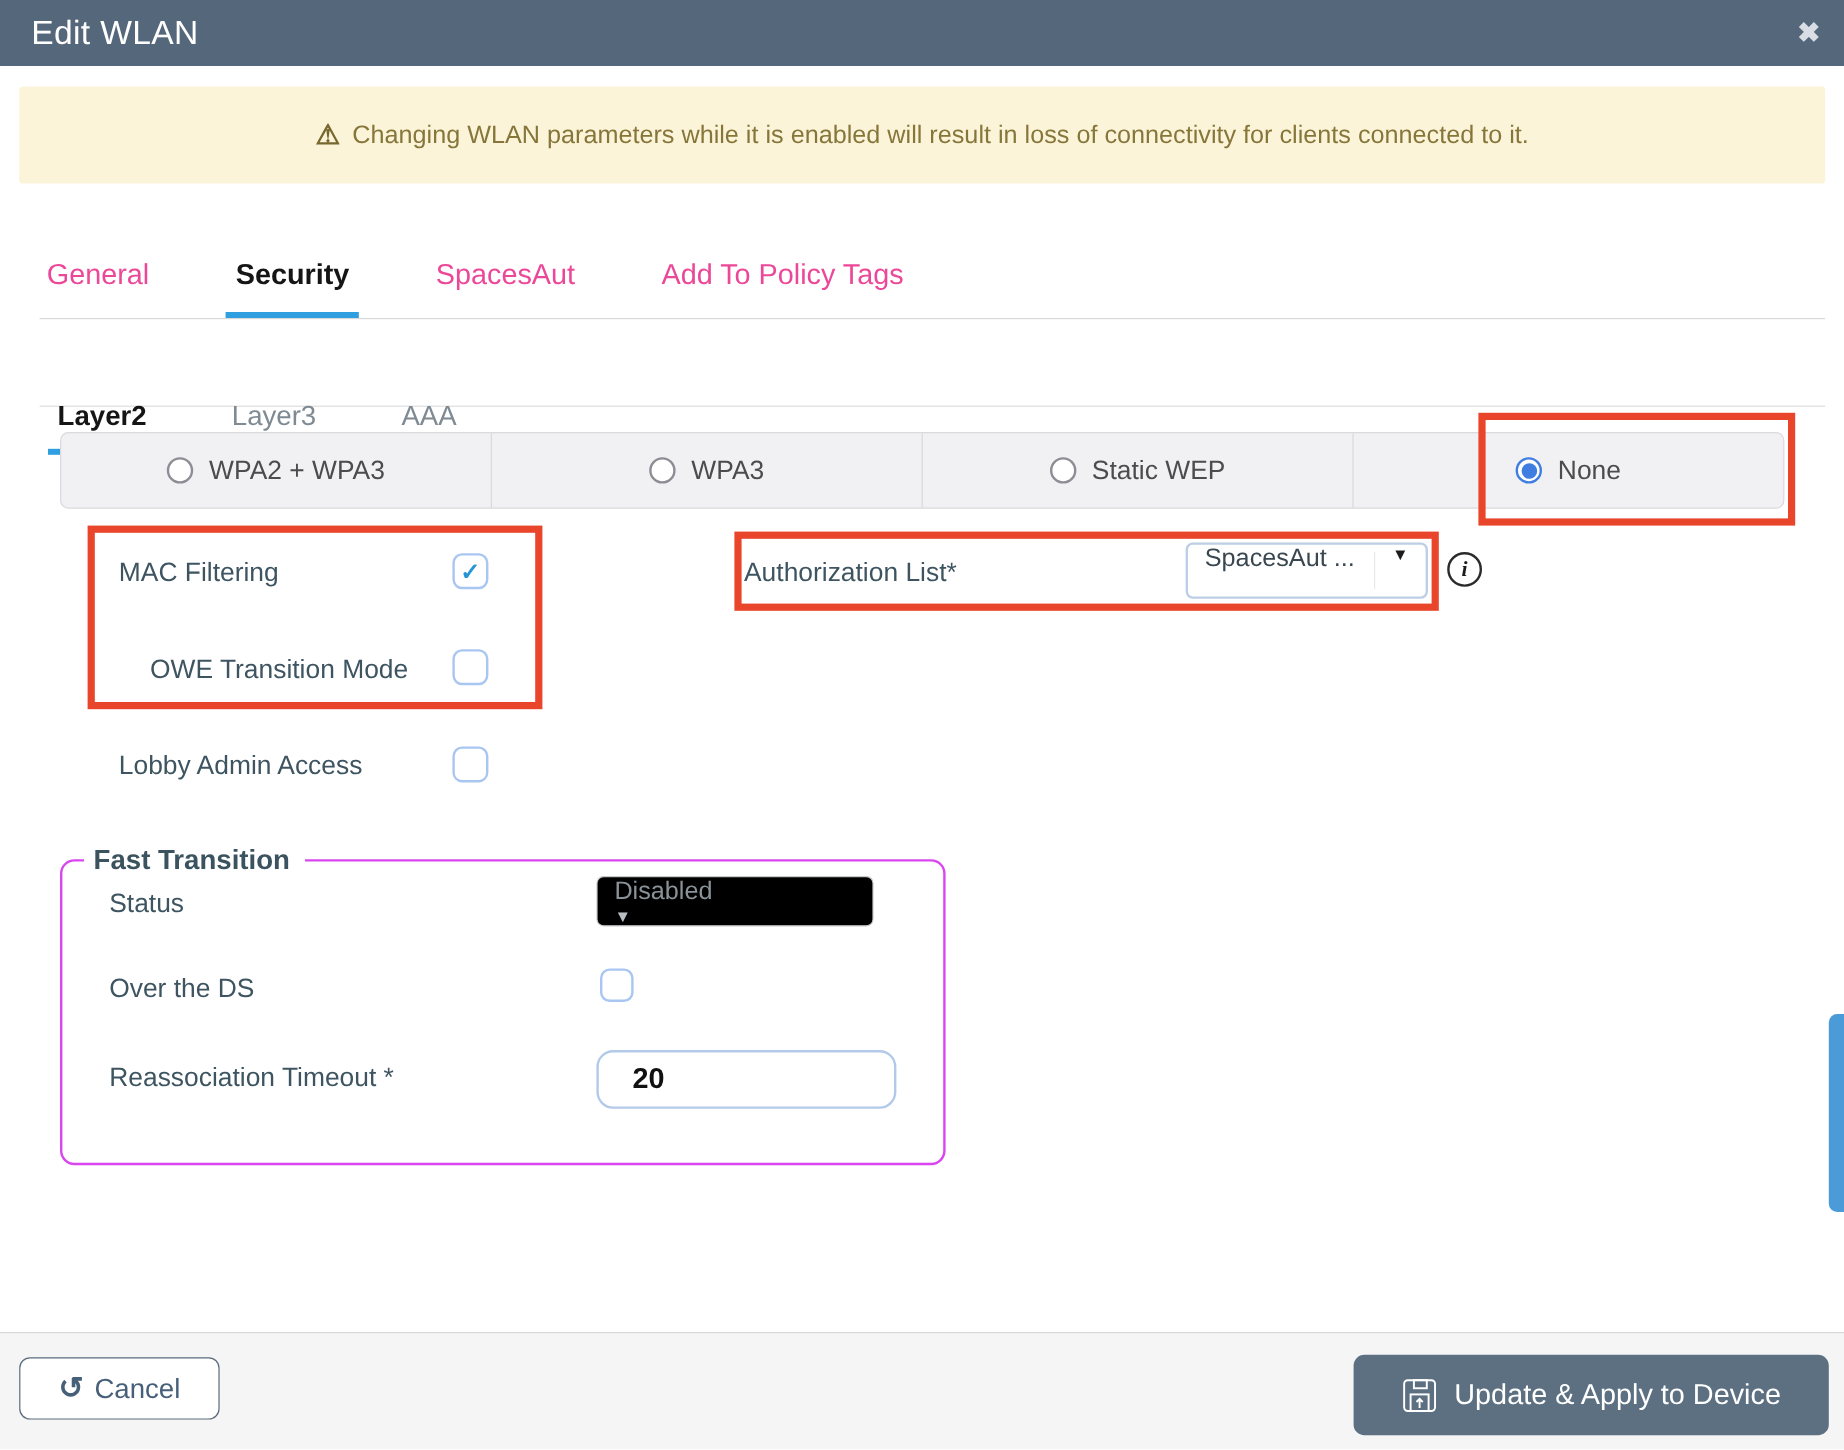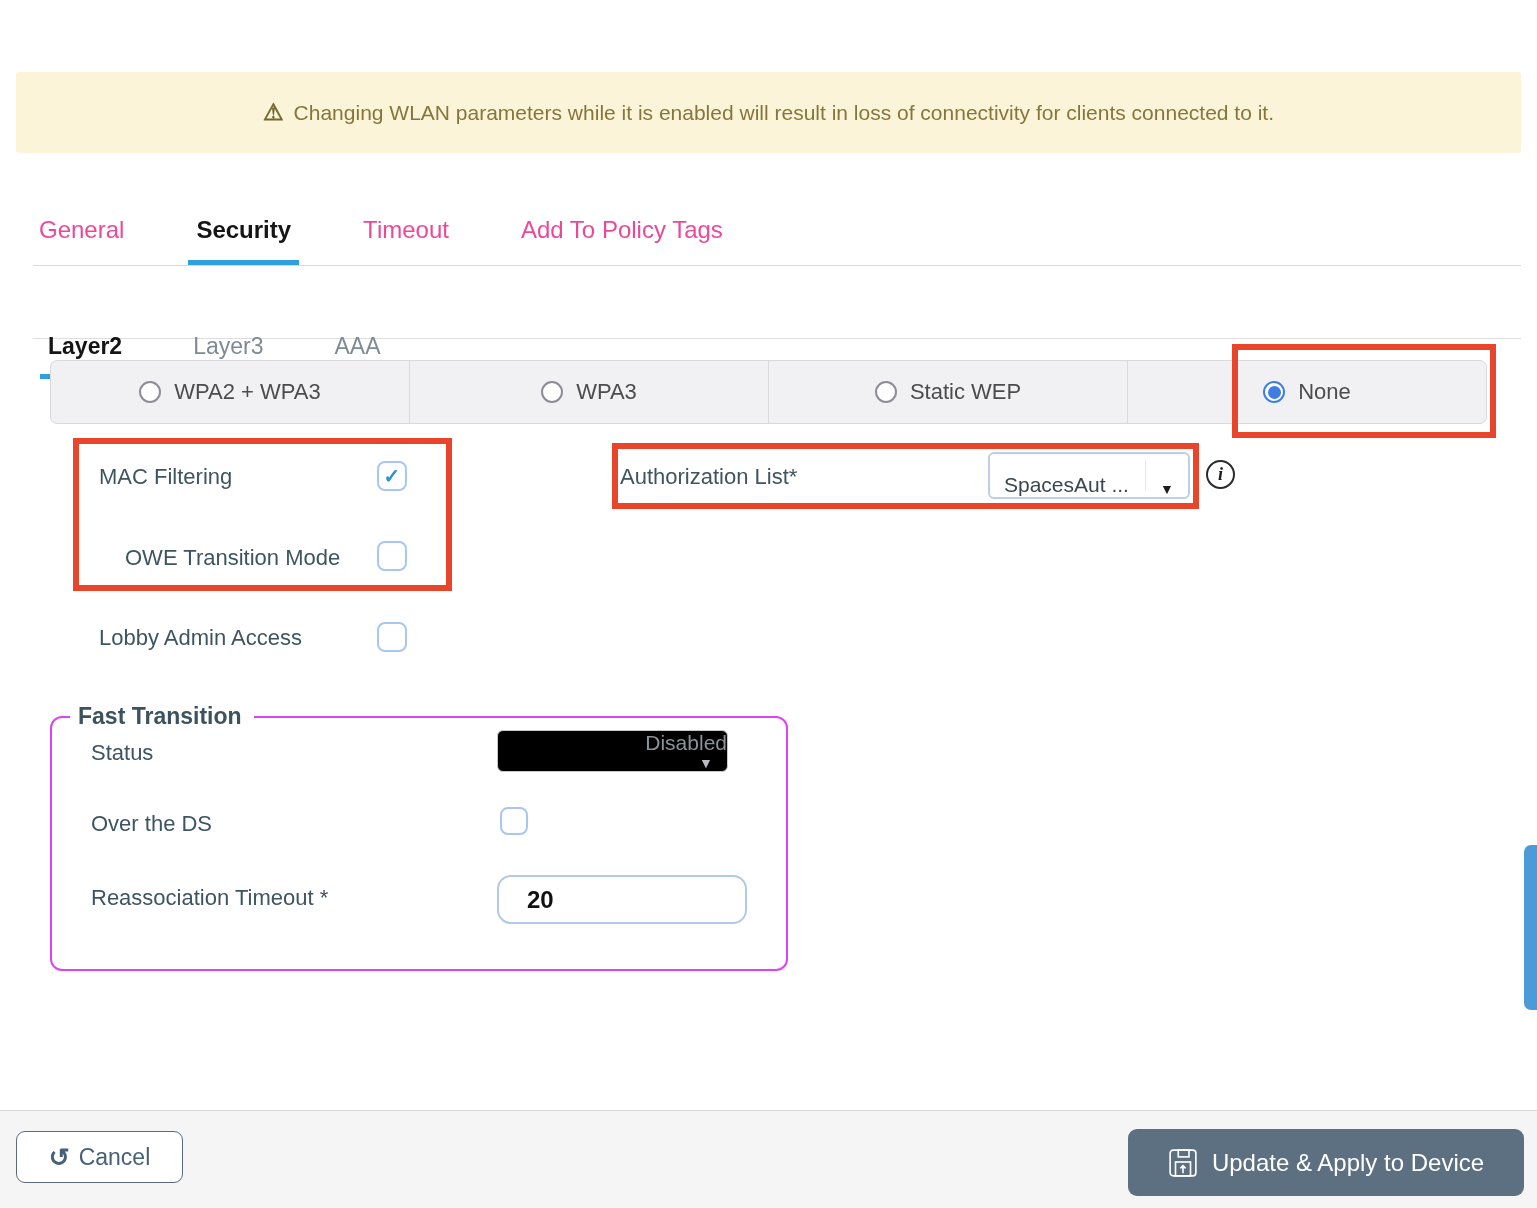--- a/index.html
+++ b/index.html
@@ -97,6 +97,10 @@
 
 <div class="stage">
 
+  <div class="modal-header">
+    <div class="modal-title">Edit WLAN</div>
+    <div class="close-btn">✖</div>
+  </div>
 
   <div class="warning">
     <span class="w-icon">⚠</span>

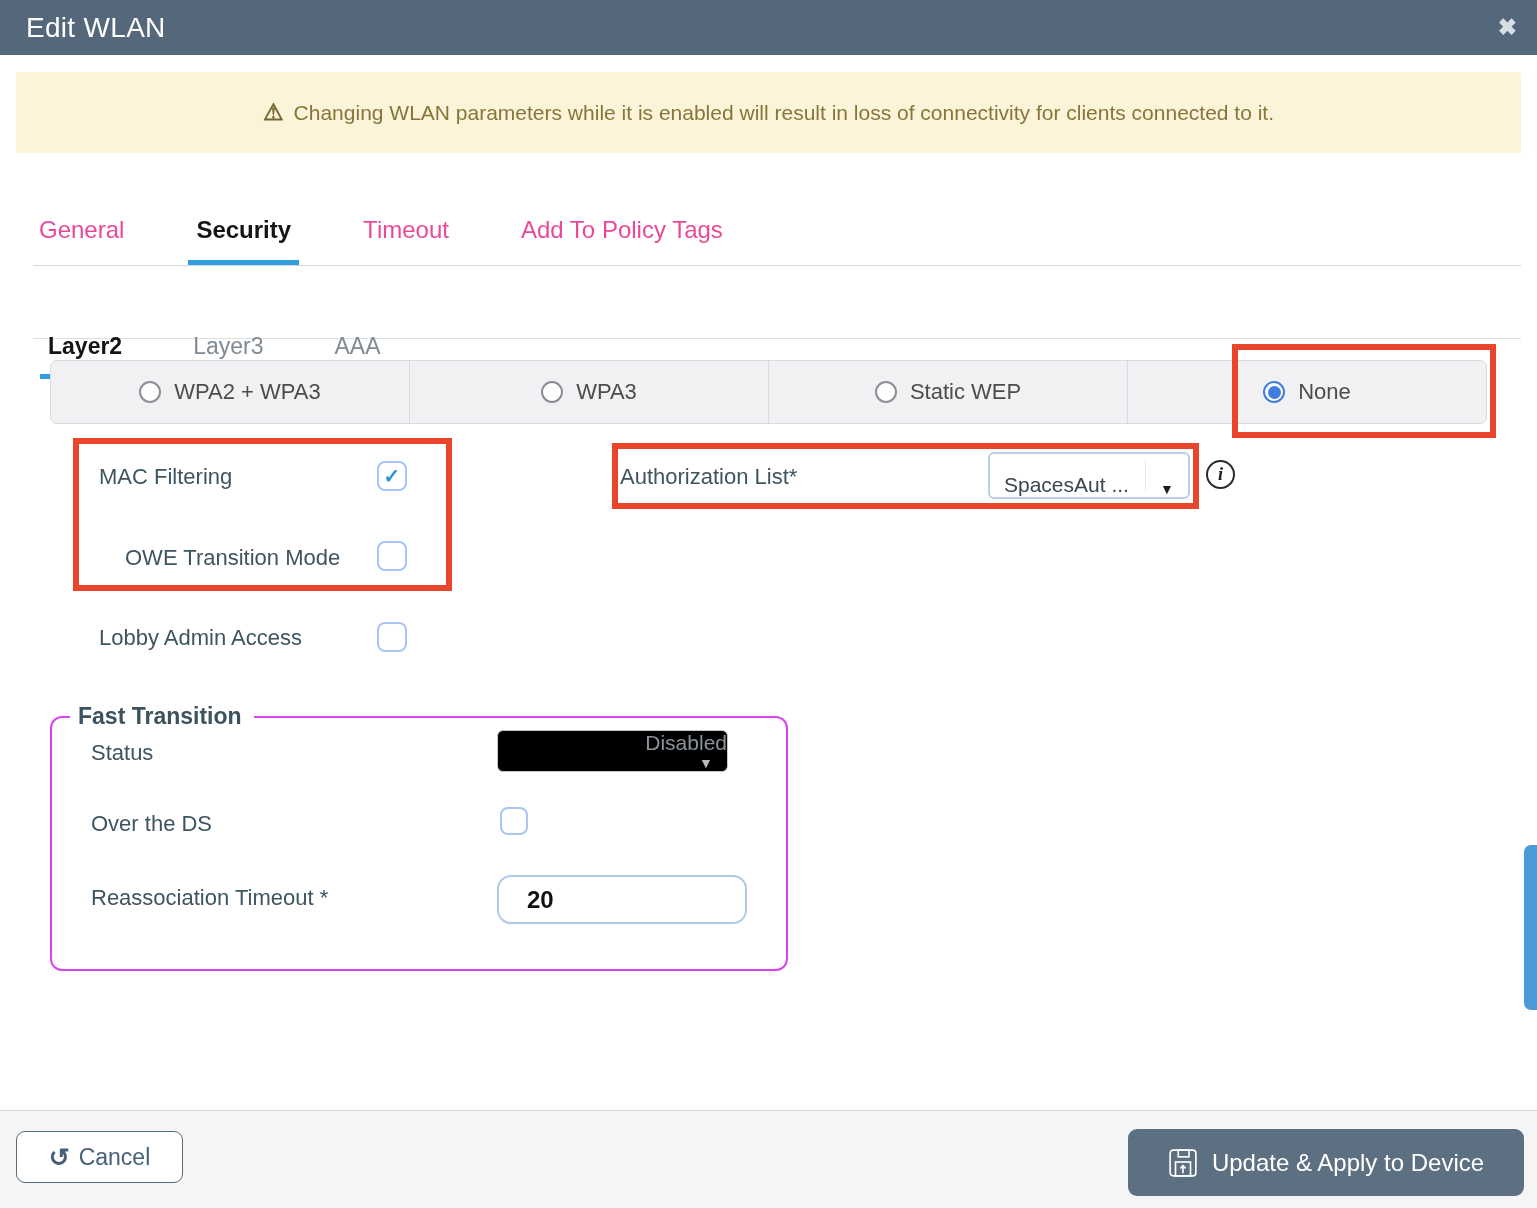--- a/index.html
+++ b/index.html
@@ -110,7 +110,7 @@
   <div class="tabs">
     <div class="tab">General</div>
     <div class="tab active">Security</div>
-    <div class="tab">Timeout</div>
+    <div class="tab">SpacesAut</div>
     <div class="tab">Add To Policy Tags</div>
   </div>
 

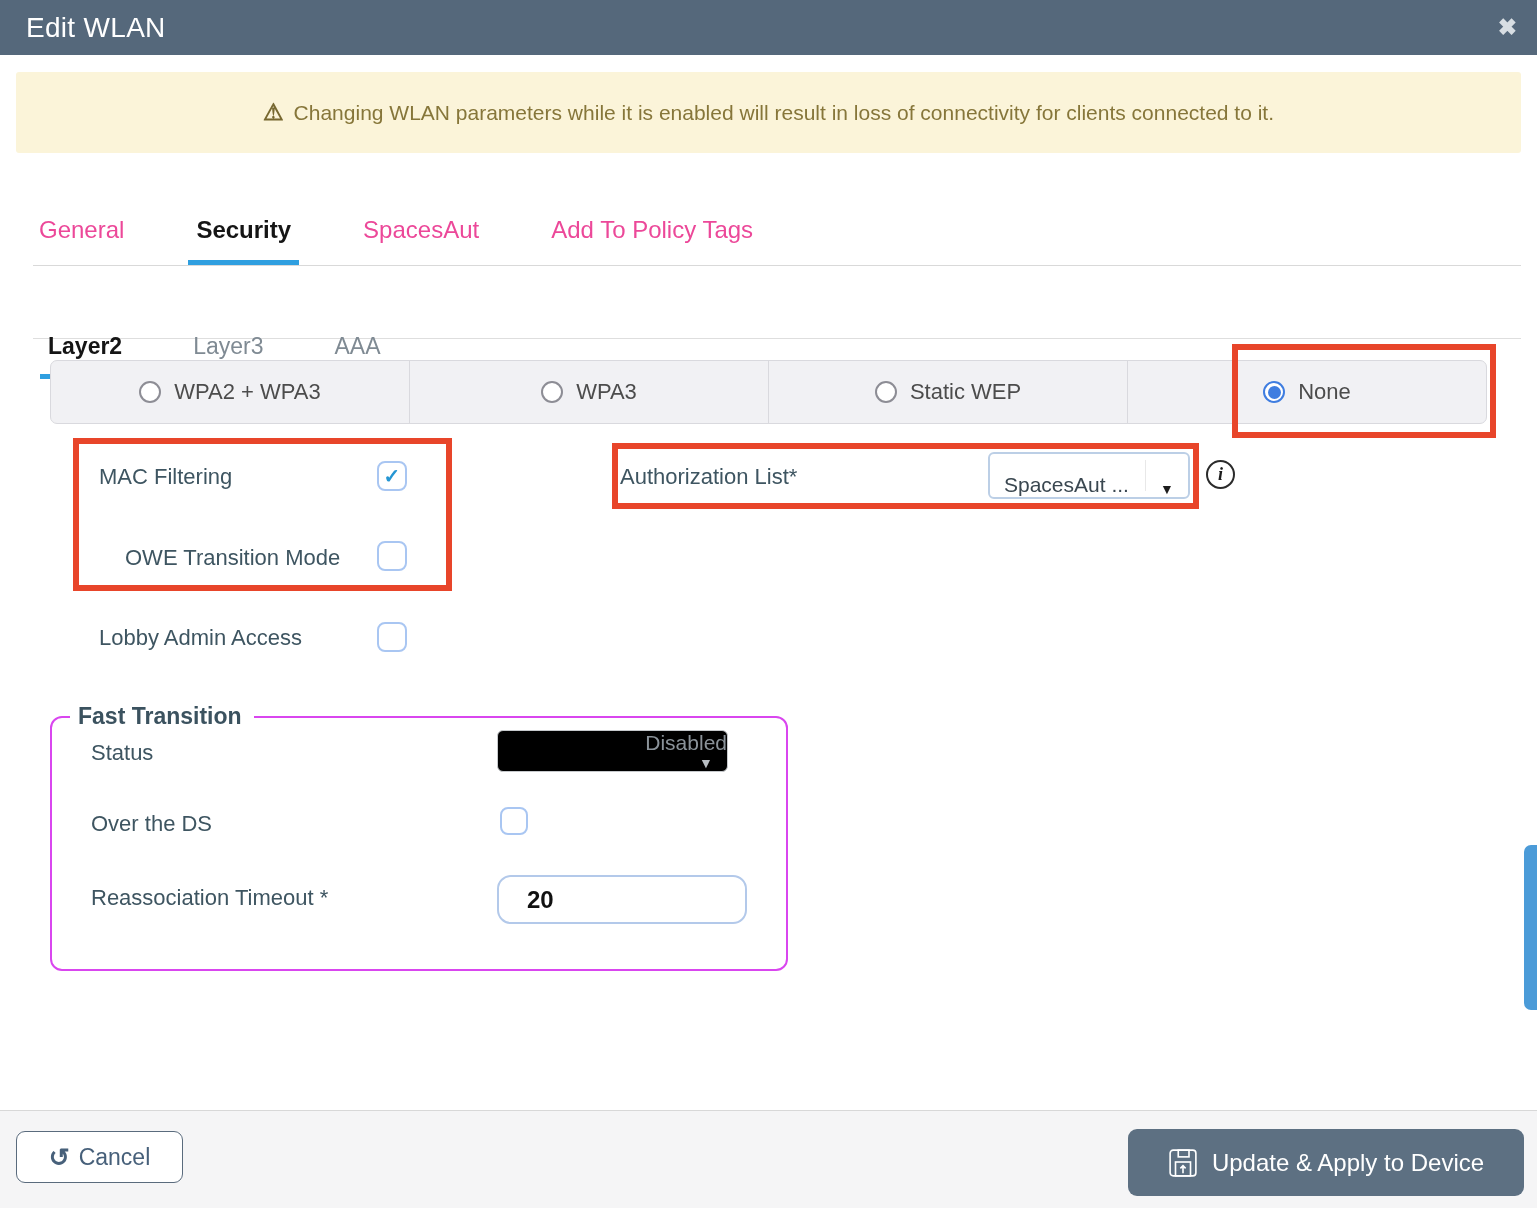--- a/index.html
+++ b/index.html
@@ -56,7 +56,7 @@
 
   
   .dropdown { position:absolute; background:#fff; border:2px solid #bccfe6; border-radius:6px;
-    display:flex; align-items:flex-end; cursor:pointer; }
+    display:flex; align-items:flex-start; cursor:pointer; }
   .dropdown .txt { flex:1; padding-left:14px; font-size:21px; color:#3a4750; white-space:nowrap; overflow:hidden; }
   .dropdown .sep { width:1px; align-self:stretch; margin:6px 0; background:#e8e8e8; }
   .dropdown .arrow { width:42px; text-align:center; font-size:14px; color:#1c1c1c; }

